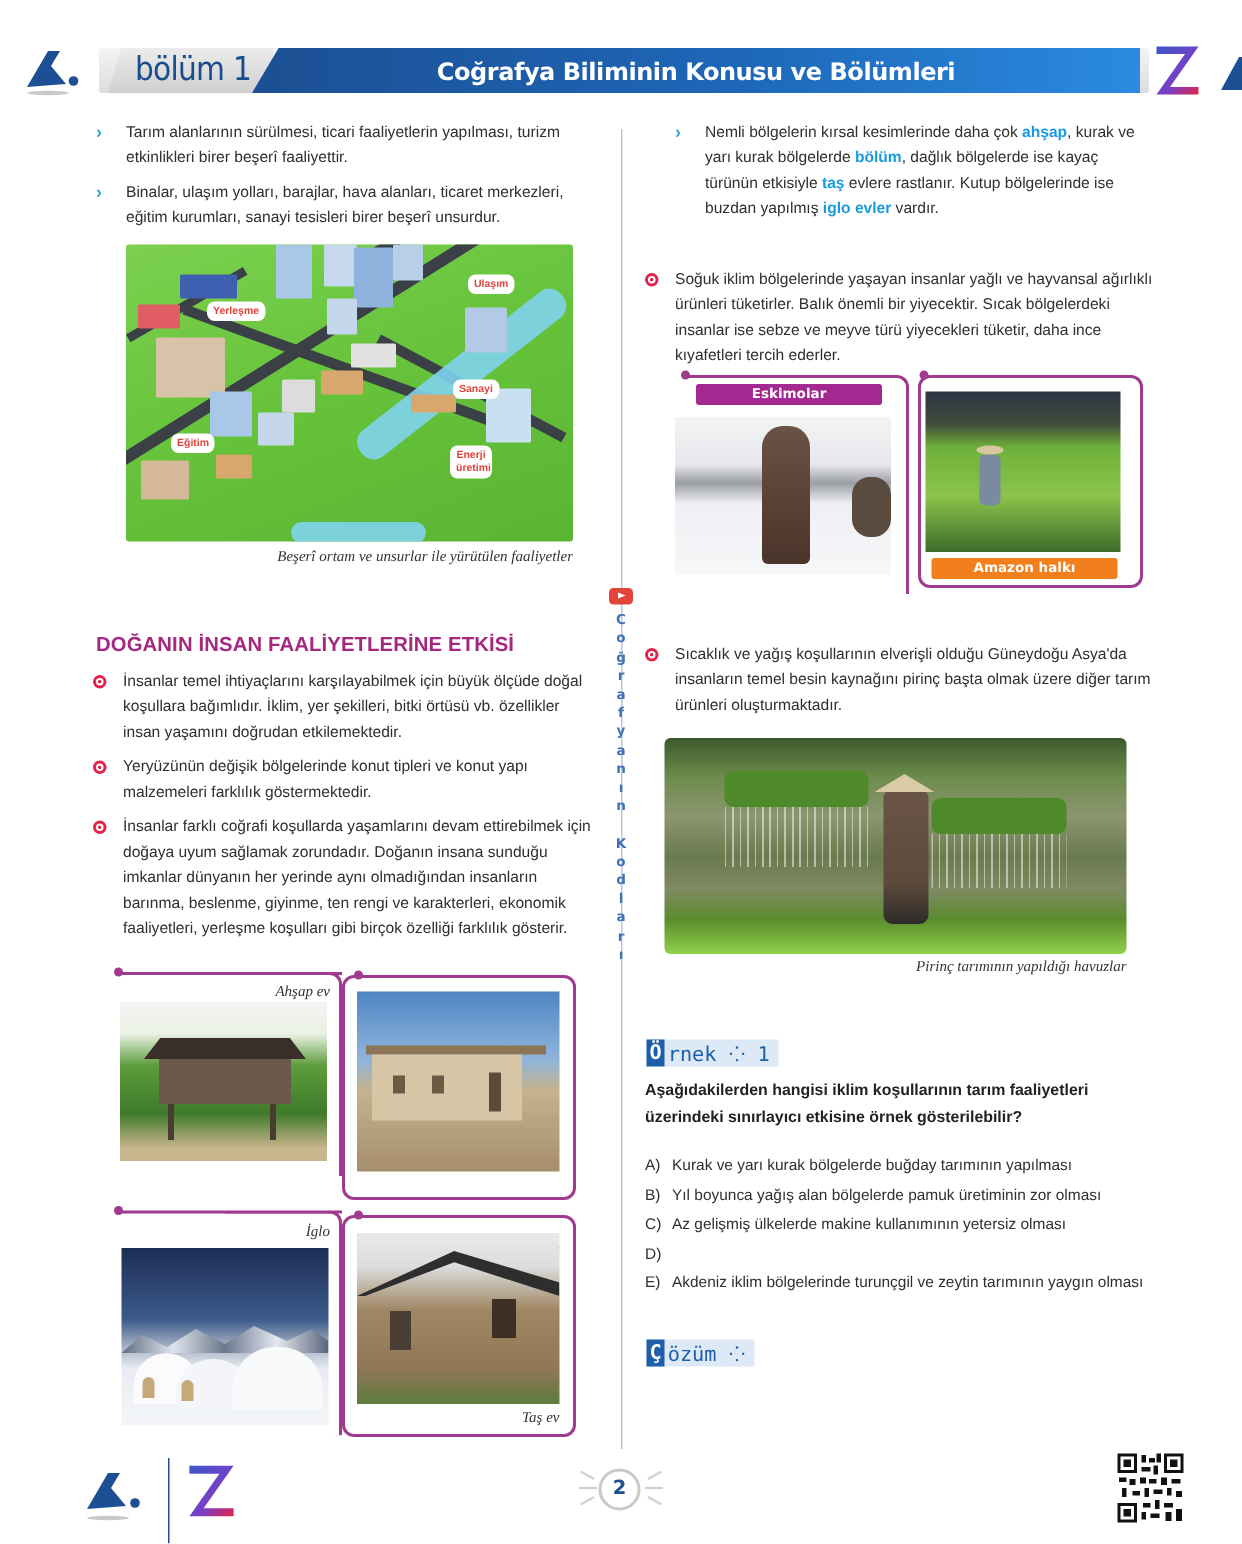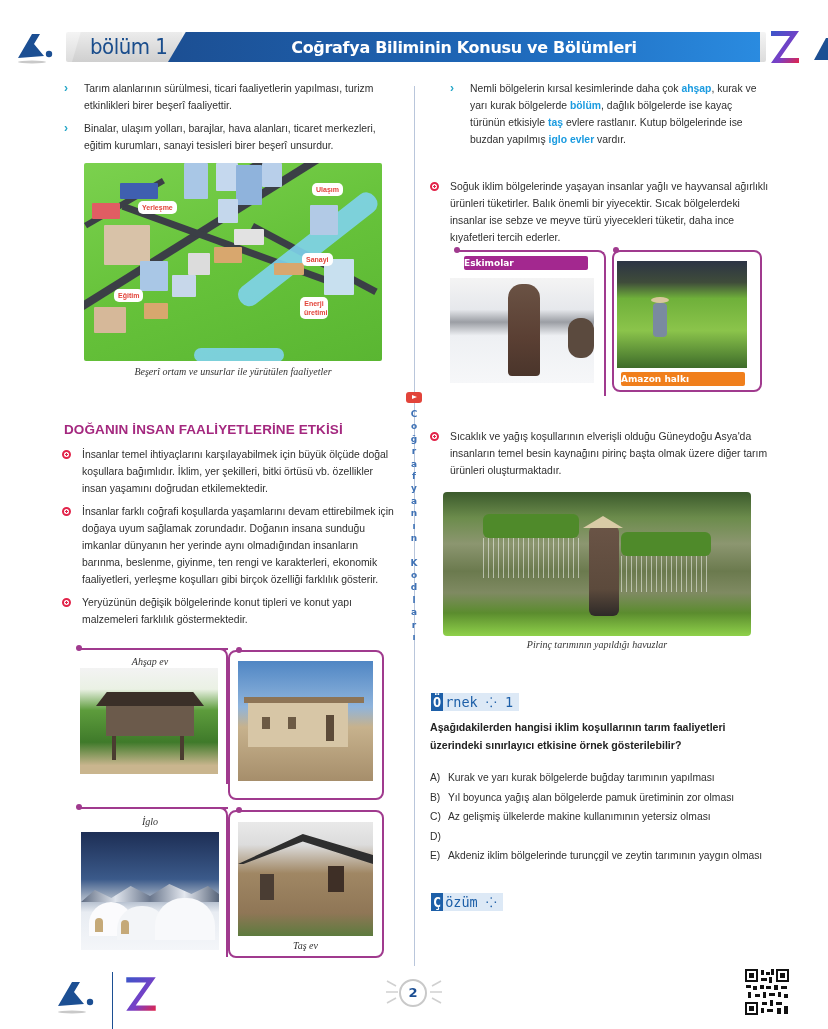--- a/index.html
+++ b/index.html
@@ -63,7 +63,7 @@
 
   
   .rcard { position: absolute; border: 2px solid #a03a8e; border-radius: 8px; }
-  .tag { position: absolute; color: #fff; font-weight: bold; font-size: 9px; line-height: 14px; border-radius: 2px; font-family: "DejaVu Sans", sans-serif; }
+  .tag { position: absolute; color: #fff; font-weight: bold; font-size: 9px; text-align: center; line-height: 14px; border-radius: 2px; font-family: "DejaVu Sans", sans-serif; }
 
   
   .badge { position: absolute; height: 18px; font-size: 13.5px; font-family: "DejaVu Sans Mono", monospace; color: #1d5fa8; background: #dde9f6; display: flex; align-items: center; }

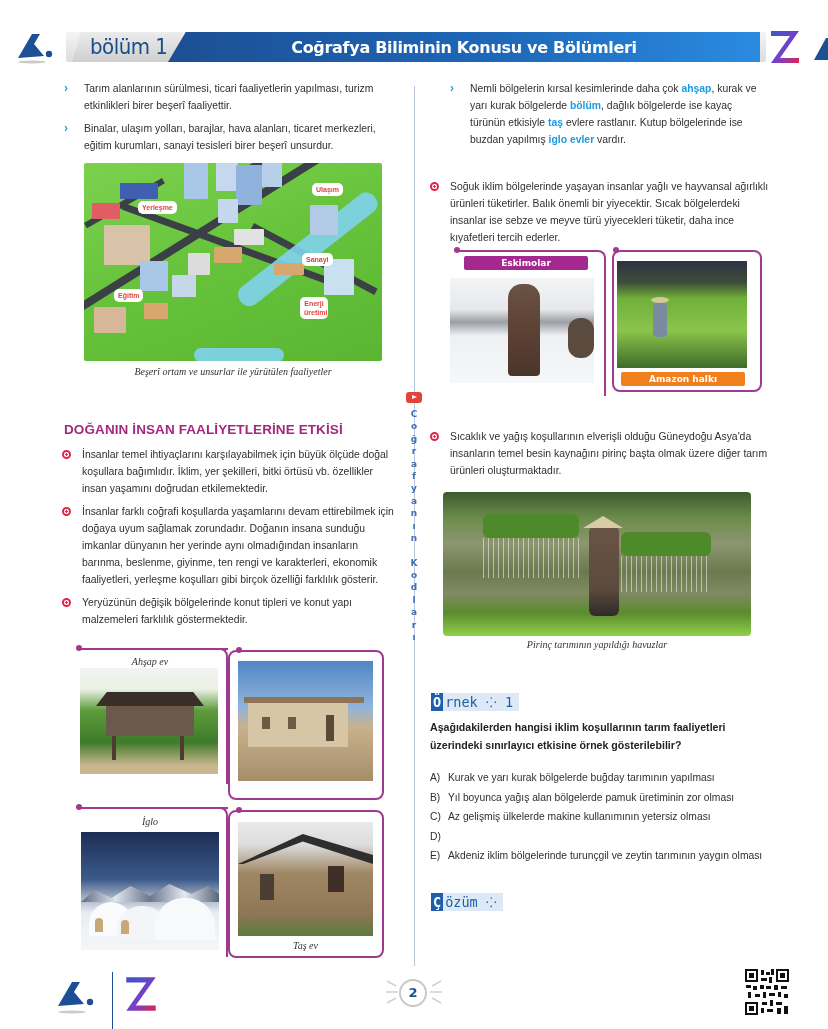--- a/index.html
+++ b/index.html
@@ -43,7 +43,7 @@
   .bld { position: absolute; border-radius: 1px; }
   .river { position: absolute; background: #7fd3ec; opacity: .9; }
   .city-label { position: absolute; background: #fff; color: #e2443a; font-size: 7px; padding: 2px 4px; border-radius: 5px; font-weight: bold; line-height: 9px; text-align: center; }
-  .caption { position: absolute; font-family: "Liberation Serif", serif; font-style: italic; font-size: 10px; color: #333; text-align: center; }
+  .caption { position: absolute; font-family: "Liberation Serif", serif; font-style: italic; font-size: 10px; color: #333; text-align: right; }
 
   
   .sec-head { position: absolute; left: 64px; top: 422px; font-weight: bold; font-size: 13.5px; color: #a4287f; letter-spacing: 0.1px; }

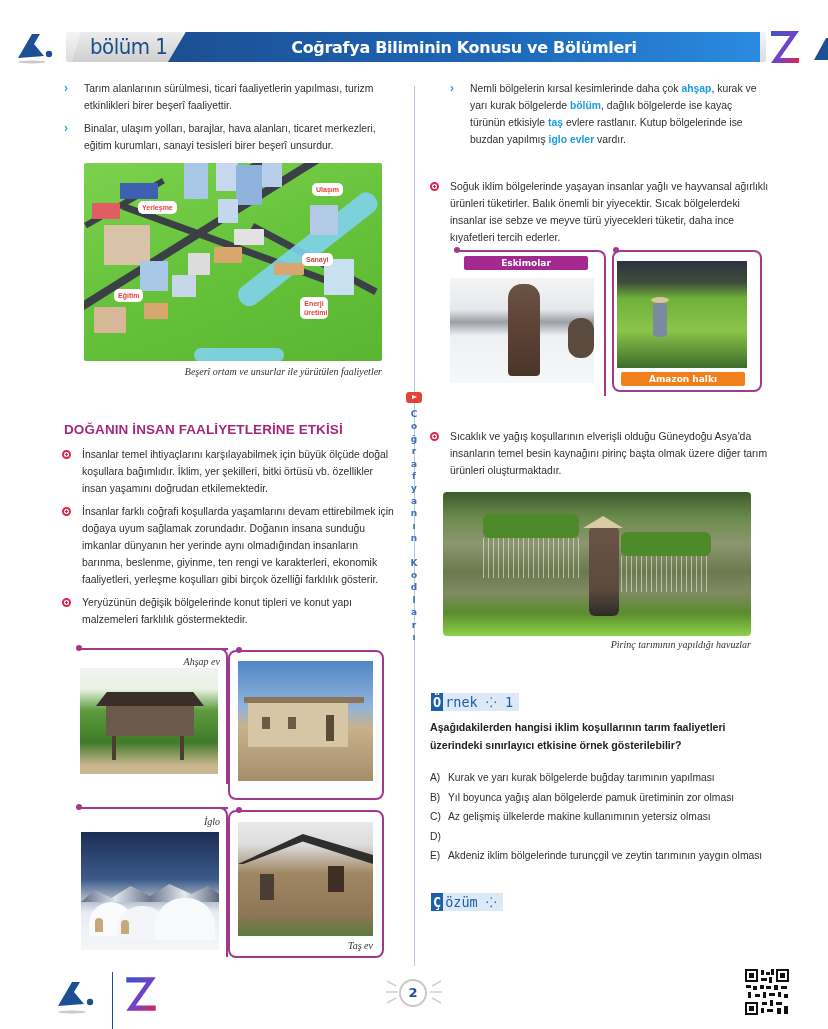--- a/index.html
+++ b/index.html
@@ -164,11 +164,11 @@
   </div>
   <div class="bullet">
     <span class="mark mark-red"></span>
+    <span>Yeryüzünün değişik bölgelerinde konut tipleri ve konut yapı malzemeleri farklılık göstermektedir.</span>
+  </div>
+  <div class="bullet">
+    <span class="mark mark-red"></span>
     <span>İnsanlar farklı coğrafi koşullarda yaşamlarını devam ettirebilmek için doğaya uyum sağlamak zorundadır. Doğanın insana sunduğu imkanlar dünyanın her yerinde aynı olmadığından insanların barınma, beslenme, giyinme, ten rengi ve karakterleri, ekonomik faaliyetleri, yerleşme koşulları gibi birçok özelliği farklılık gösterir.</span>
-  </div>
-  <div class="bullet">
-    <span class="mark mark-red"></span>
-    <span>Yeryüzünün değişik bölgelerinde konut tipleri ve konut yapı malzemeleri farklılık göstermektedir.</span>
   </div>
 </div>
 

